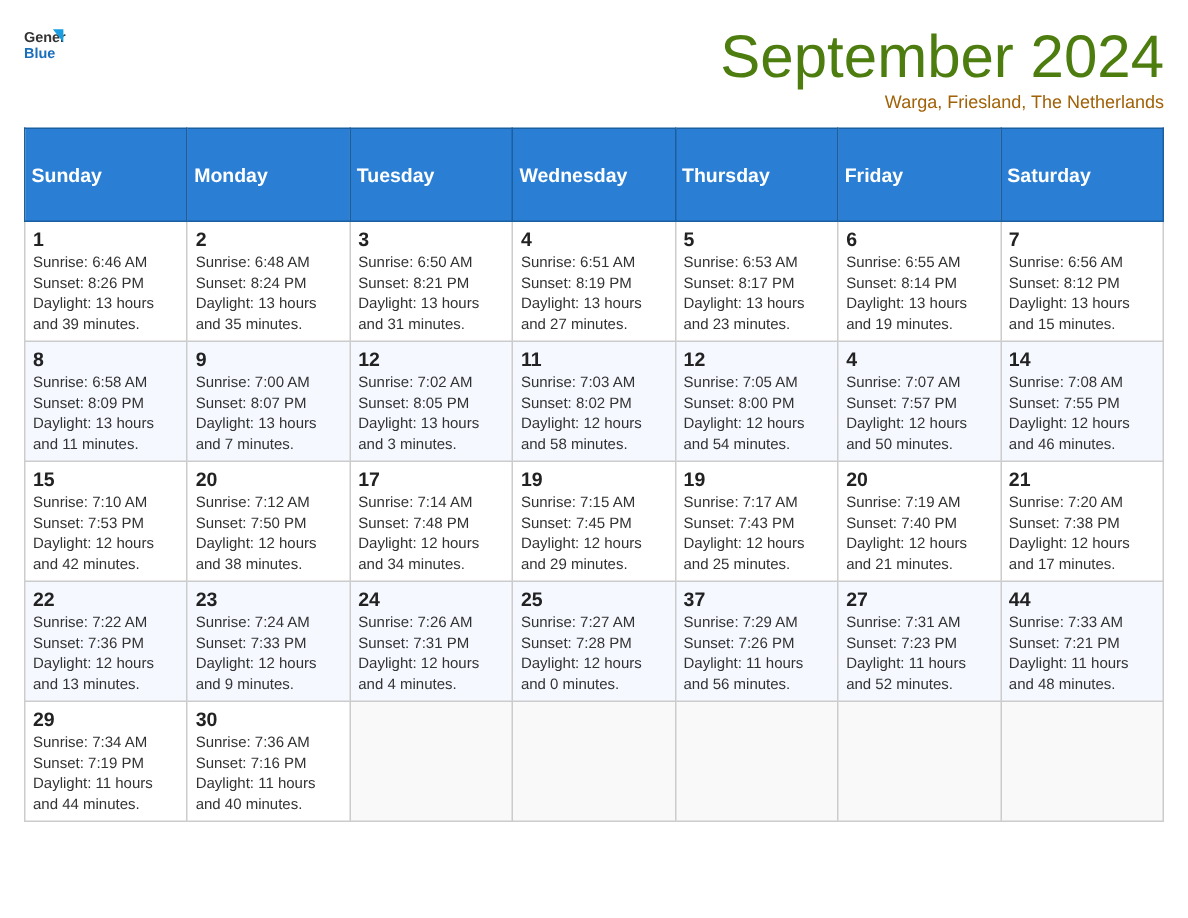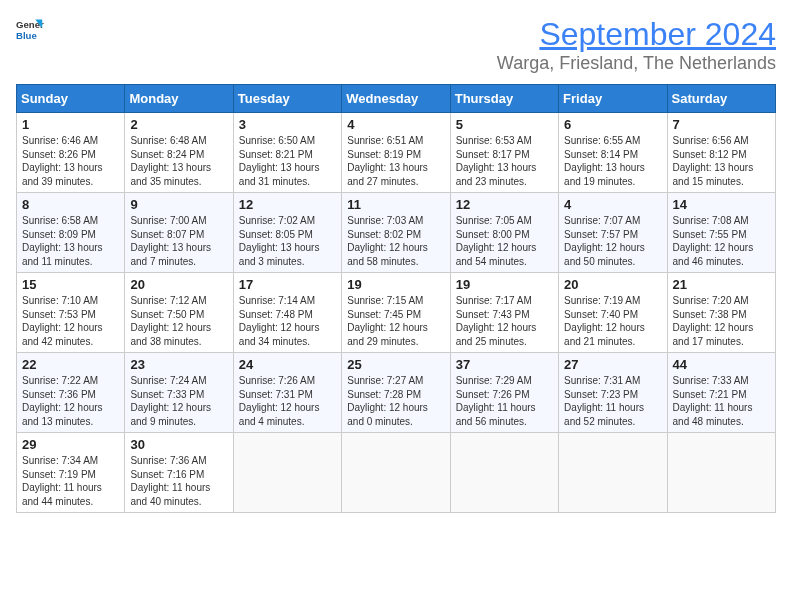--- a/index.html
+++ b/index.html
@@ -35,10 +35,9 @@
       text-align: right;
     }
     .main-title {
-      font-size: 32px;
+      font-size: 40px;
       font-weight: normal;
-      color: #3b82f6;
-      text-decoration: underline;
+      color: #4d7c0f;
     }
     .subtitle {
       font-size: 18px;

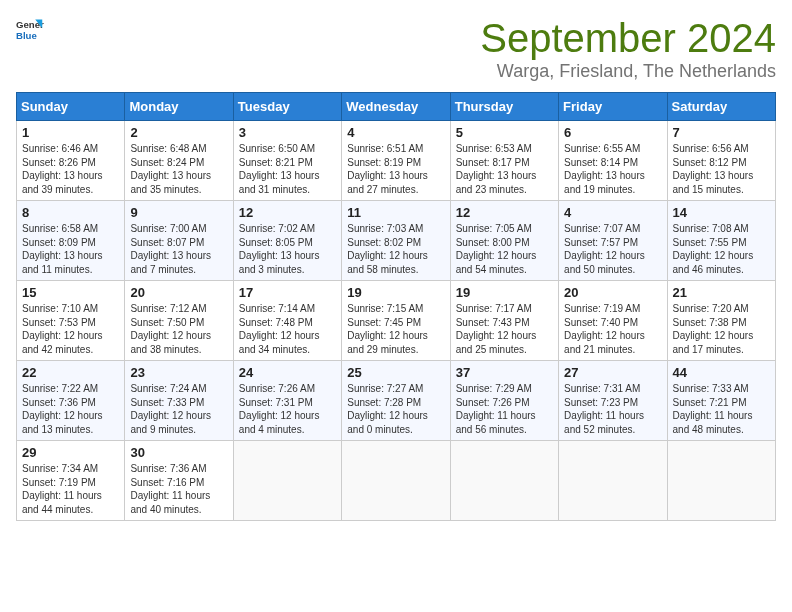--- a/index.html
+++ b/index.html
@@ -40,8 +40,8 @@
       color: #4d7c0f;
     }
     .subtitle {
-      font-size: 18px;
-      color: #737373;
+      font-size: 12px;
+      color: #a16207;
     }
     .calendar {
       width: 100%;

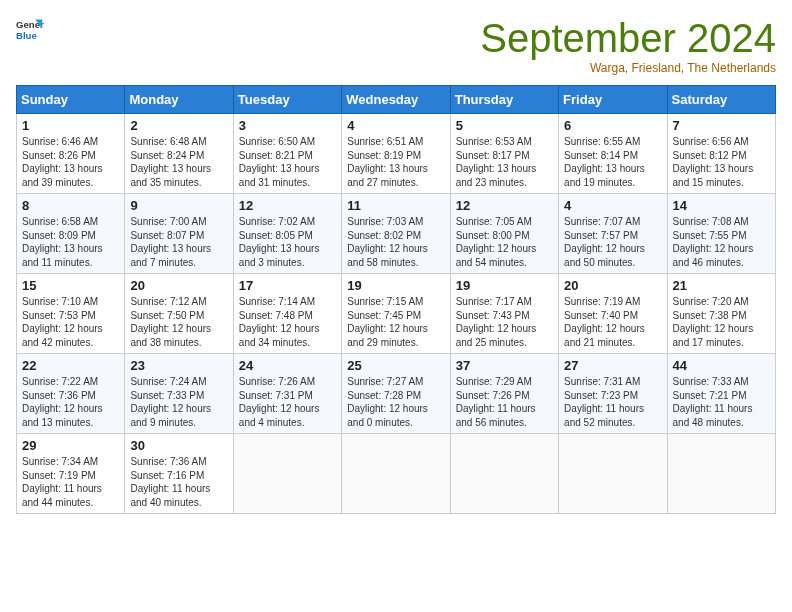--- a/index.html
+++ b/index.html
@@ -53,7 +53,7 @@
       color: #fff;
       font-size: 13px;
       font-weight: bold;
-      padding: 6px 4px;
+      padding: 23px 4px;
       text-align: left;
       border: 1px solid #1a5fa0;
     }

